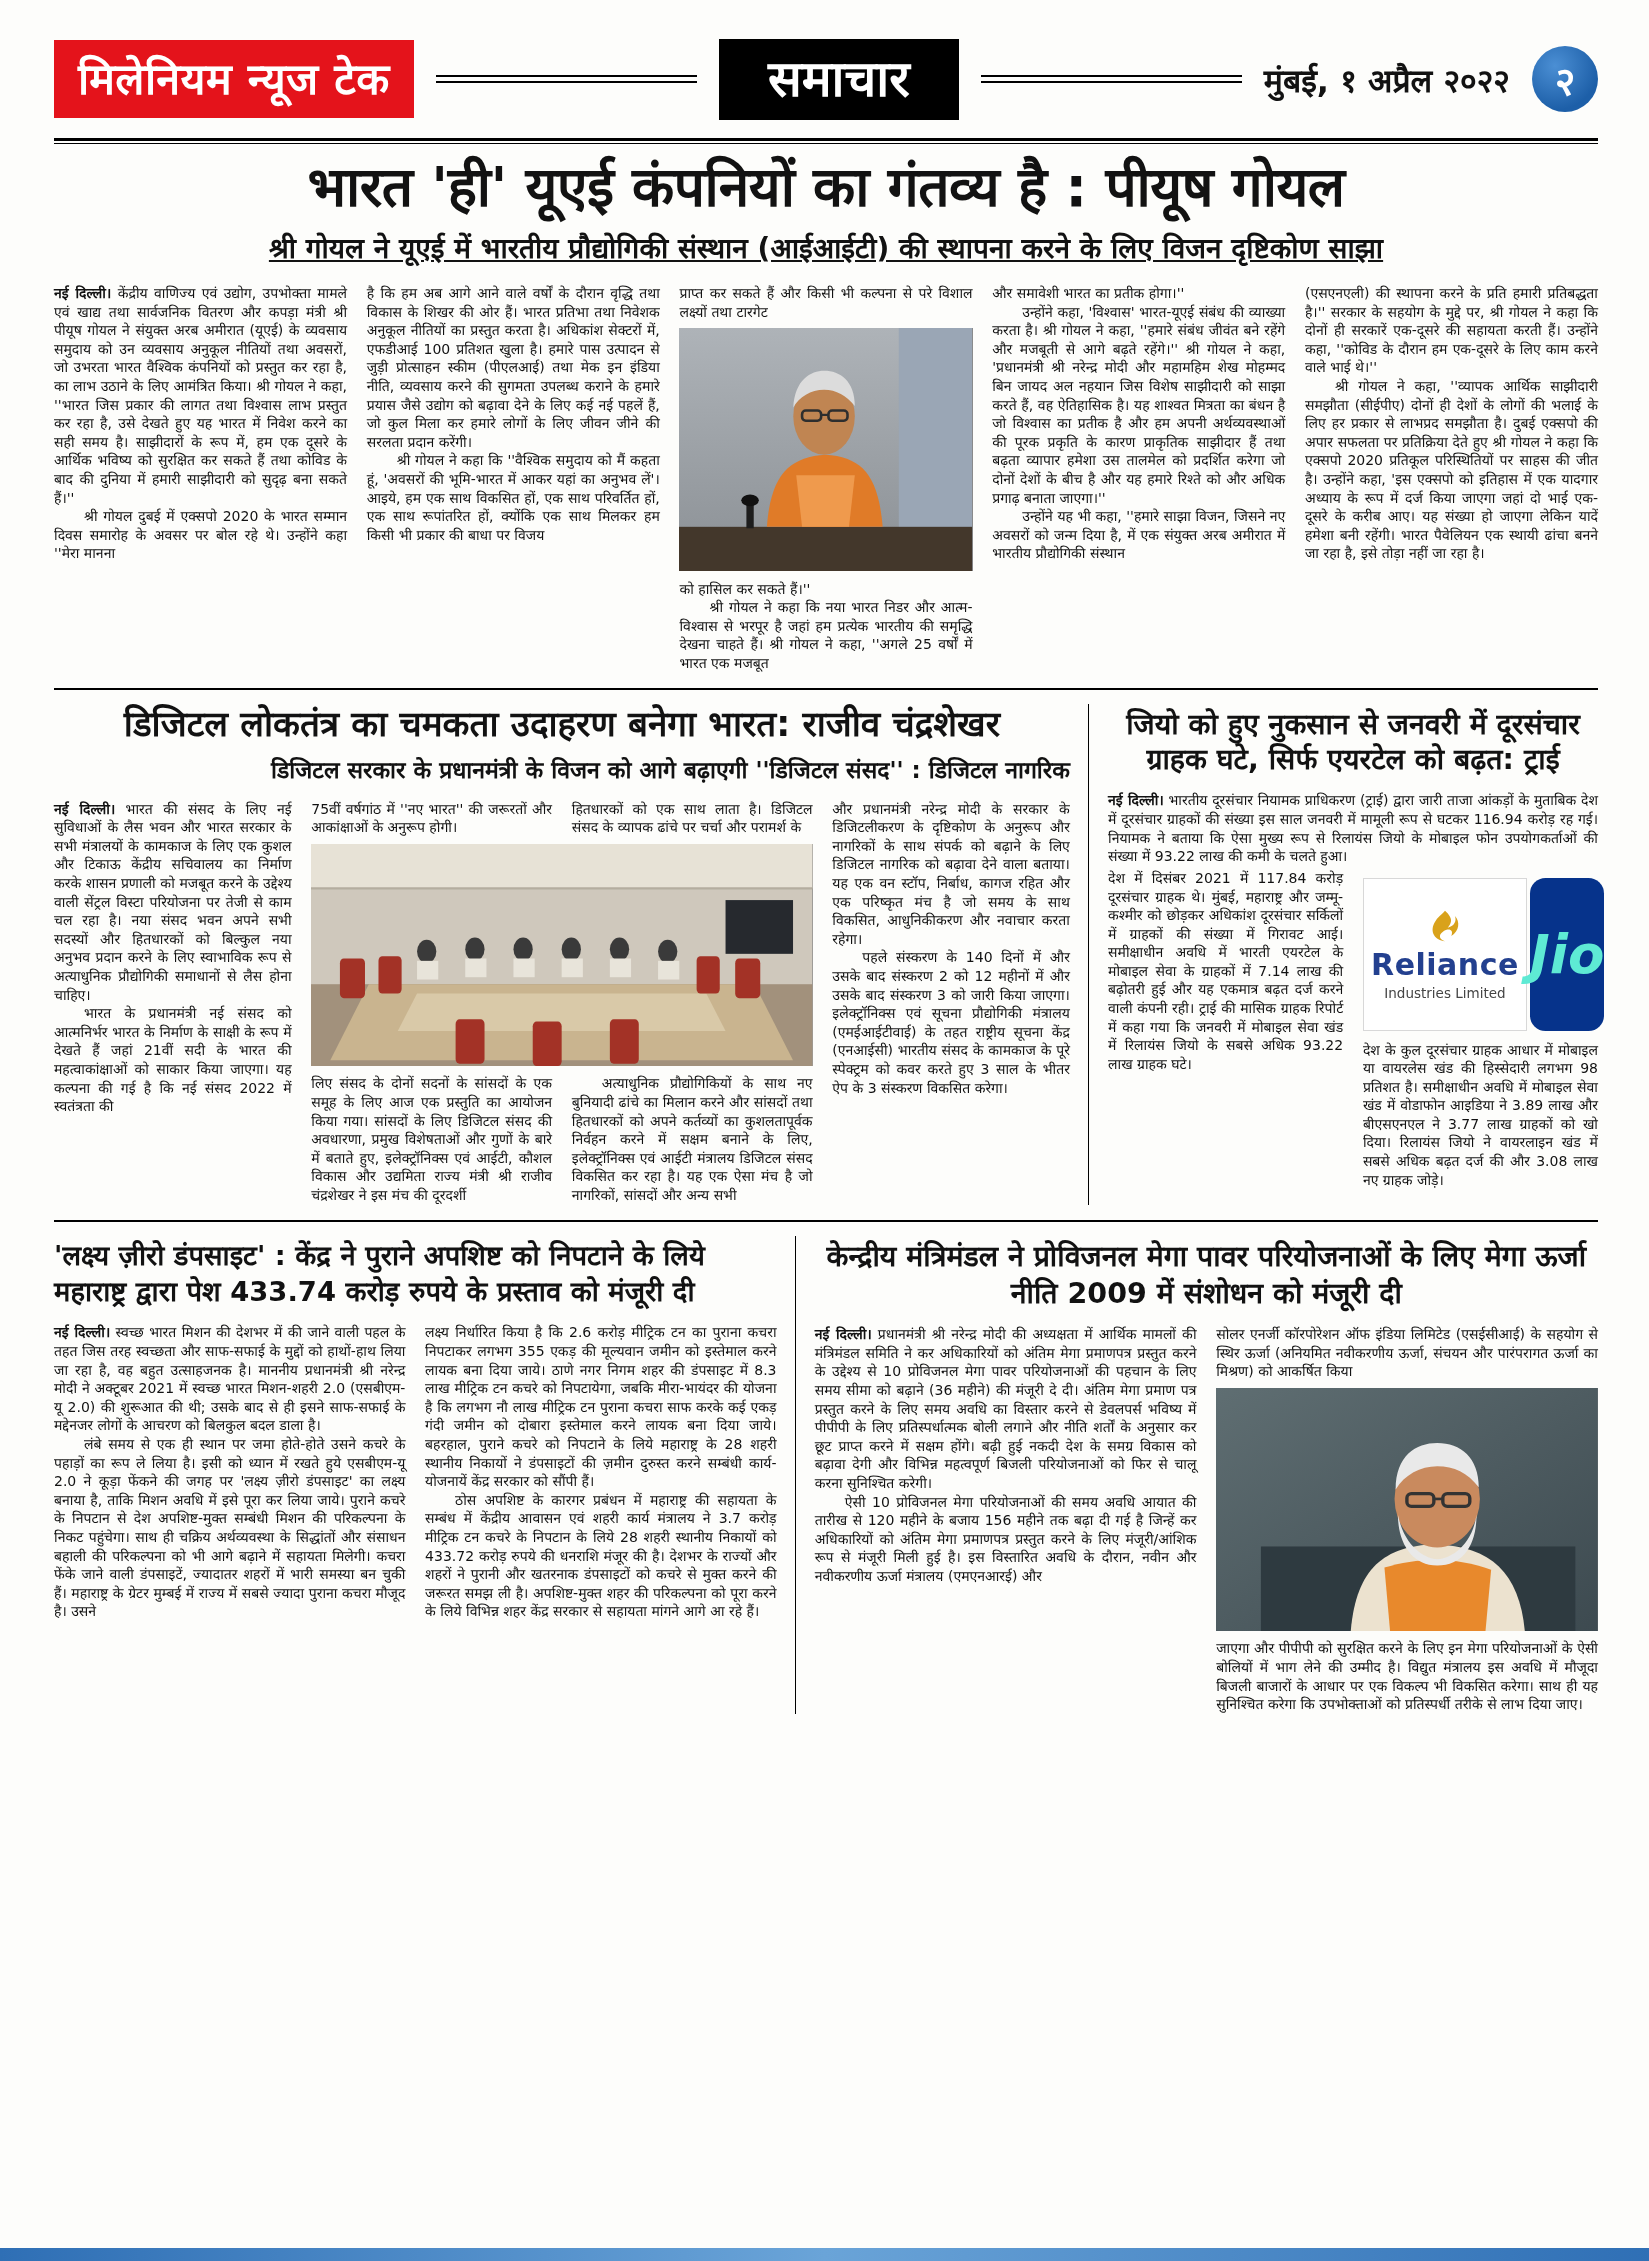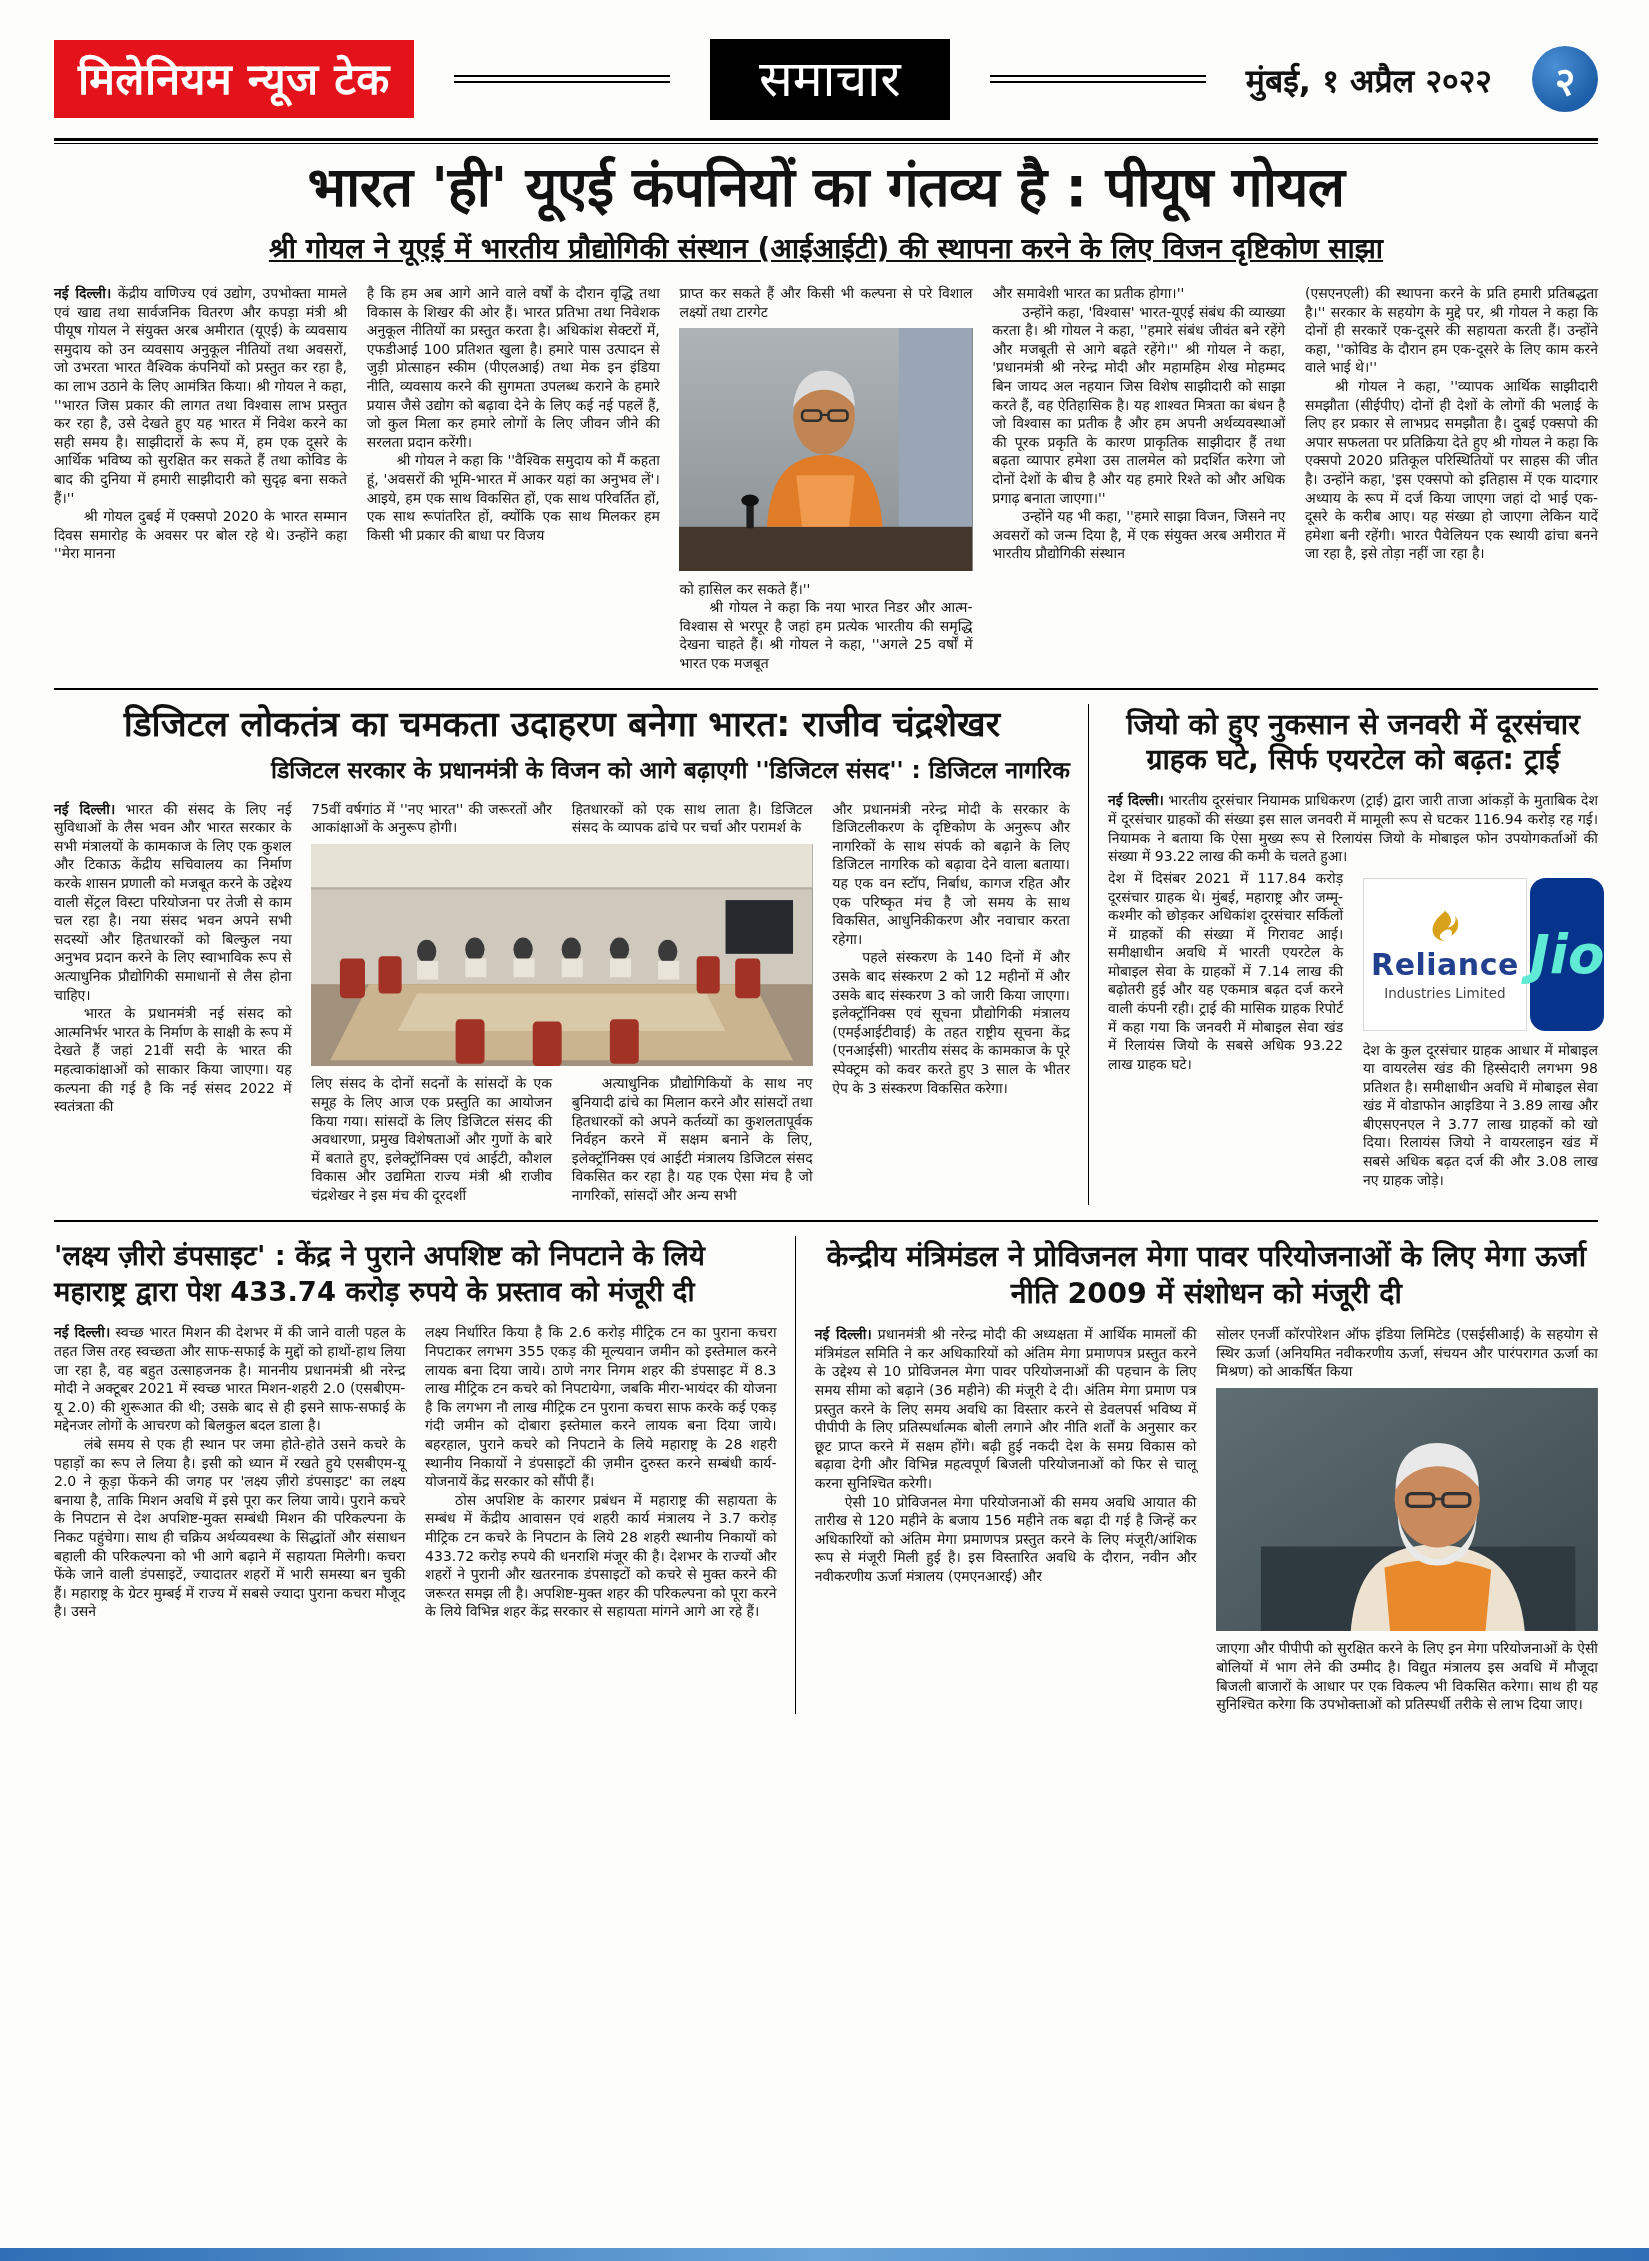--- a/index.html
+++ b/index.html
@@ -19,7 +19,7 @@
   }
 
   
-  .masthead { display:flex; align-items:center; gap:40px; height:101px; }
+  .masthead { display:flex; align-items:center; gap:22px; height:101px; }
   .brand {
     background:#e4131b; color:#fff; font-weight:bold;
     font-size:43px; line-height:1; padding:17.6px 24px;

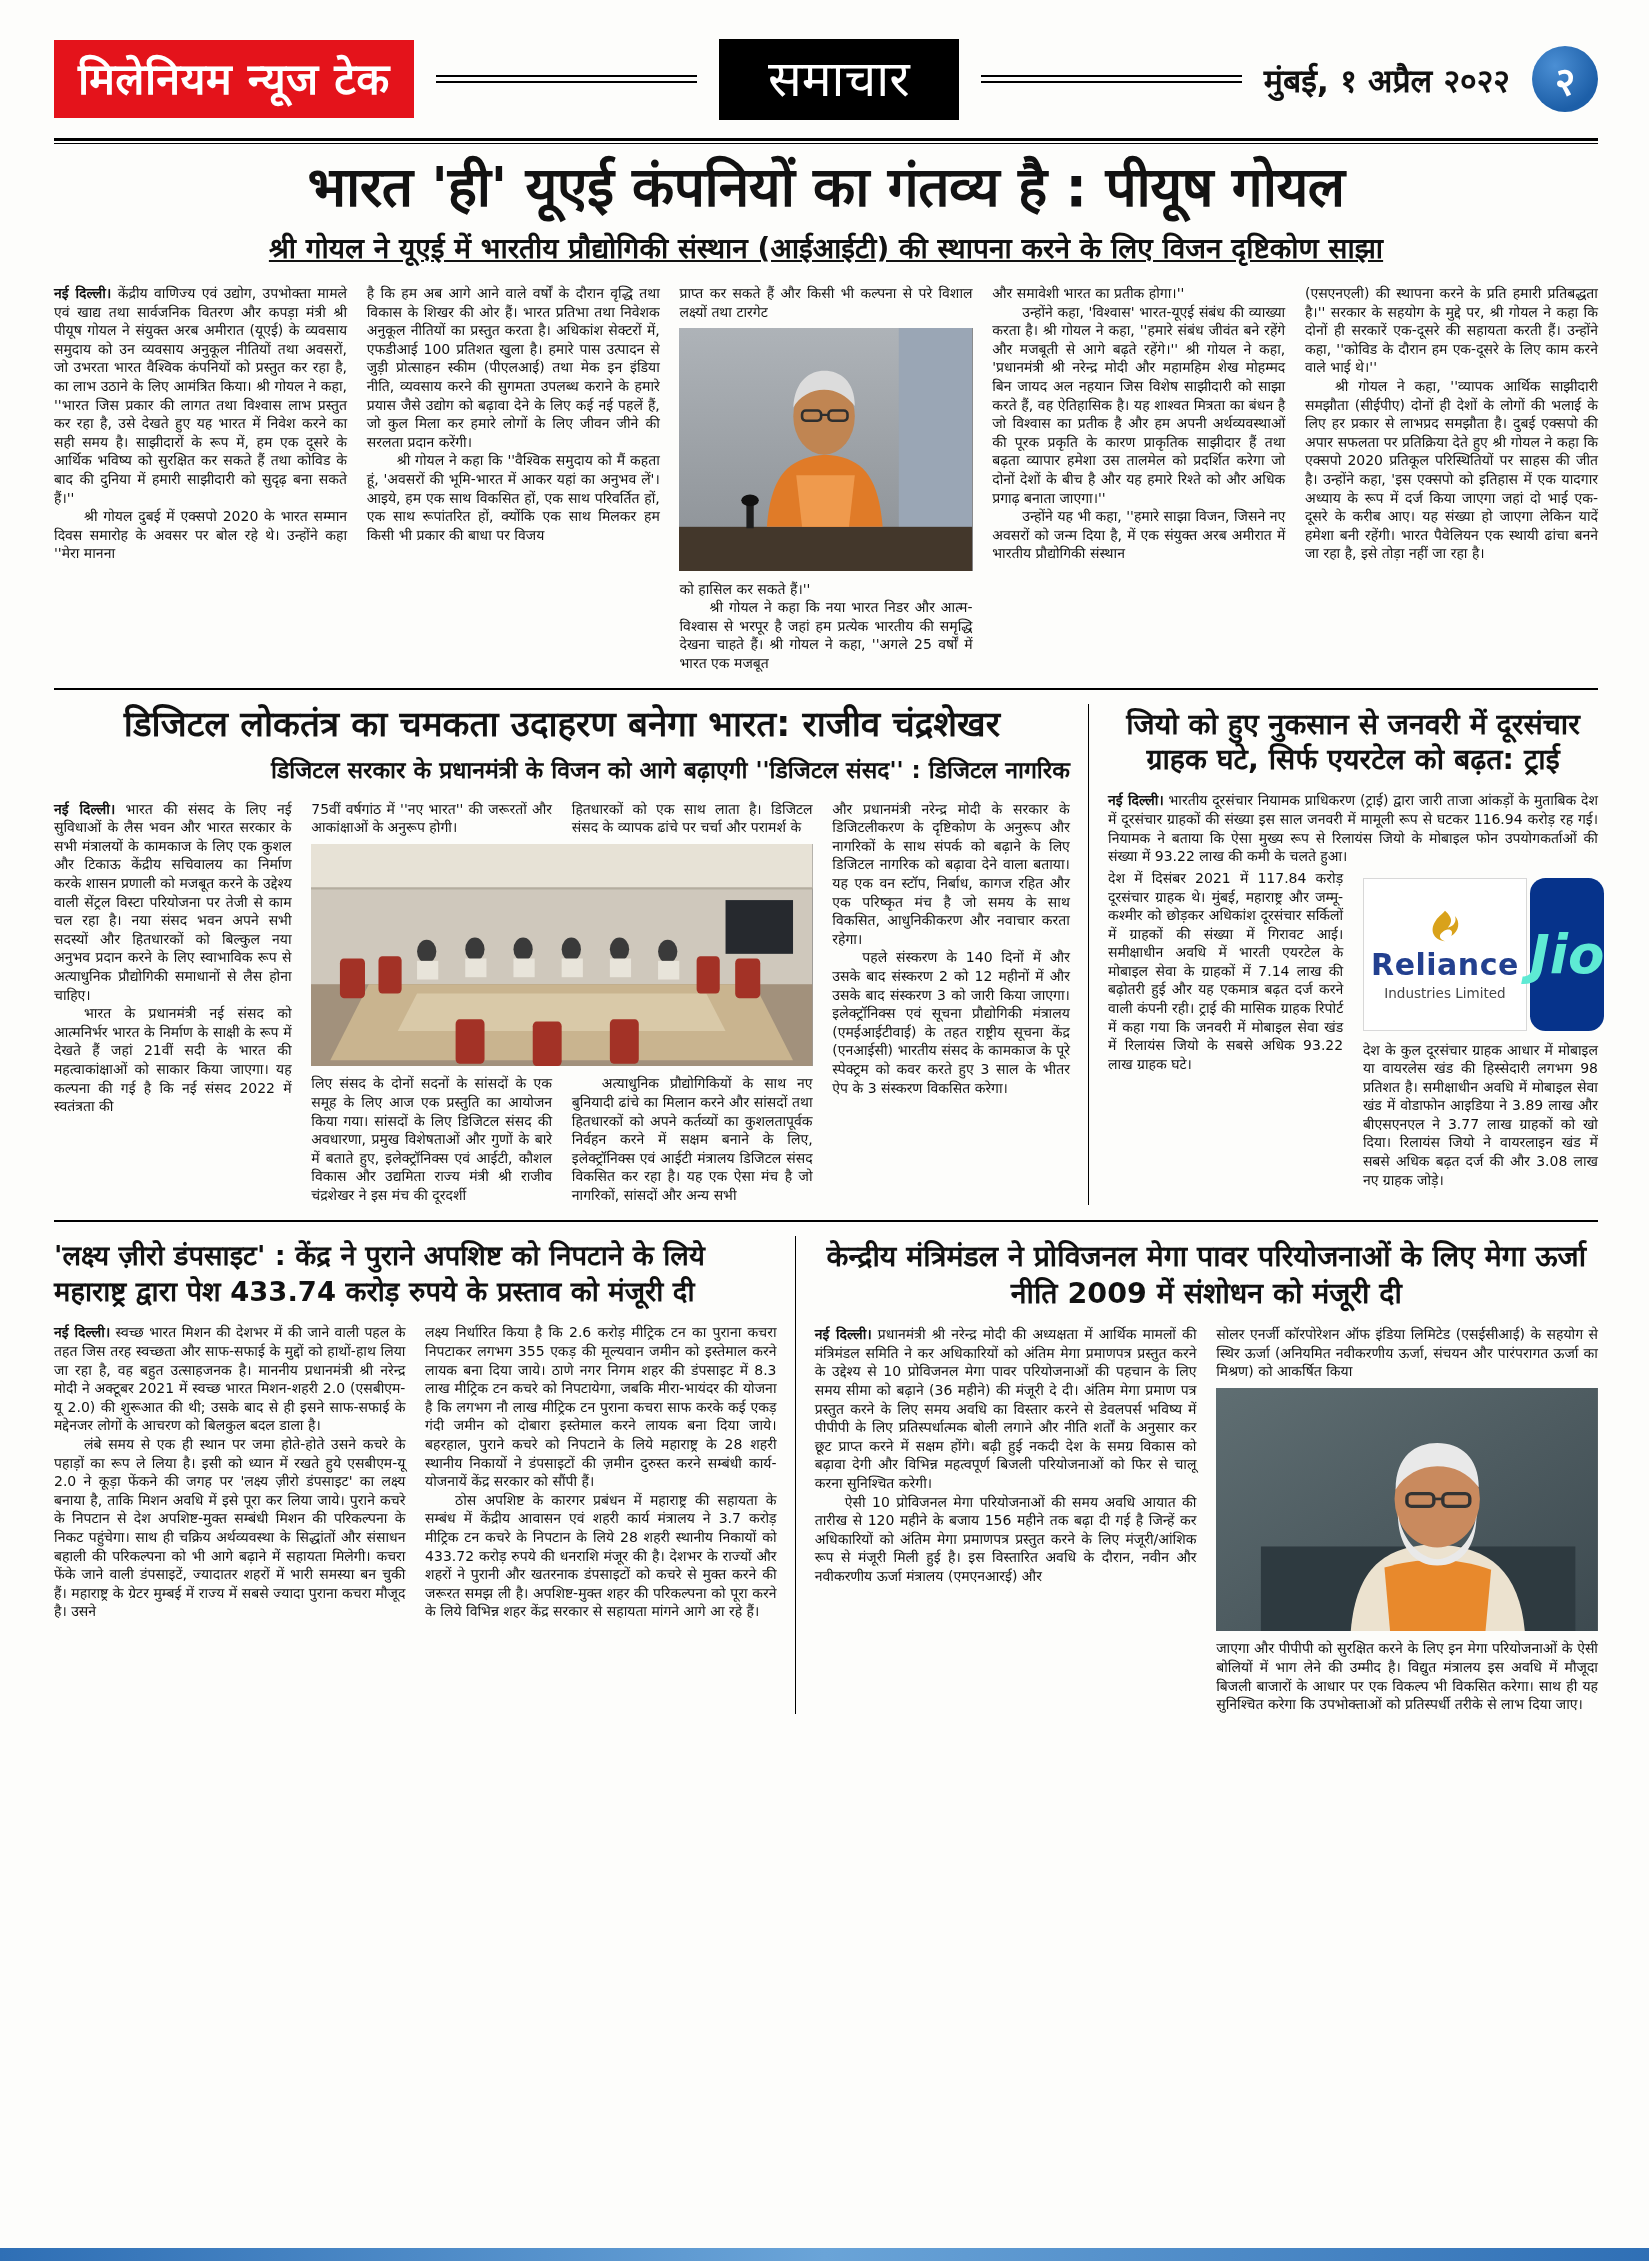--- a/index.html
+++ b/index.html
@@ -27,7 +27,7 @@
   }
   .mast-rule { flex:1; height:7.2px; border-top:2.6px solid #000; border-bottom:2.6px solid #000; }
   .section-banner {
-    background:#000; color:#fff; font-weight:normal;
+    background:#000; color:#fff; font-weight:bold;
     font-size:50px; line-height:1; padding:15.5px 49px; white-space:nowrap;
   }
   .dateline { font-size:32px; font-weight:bold; white-space:nowrap; }

